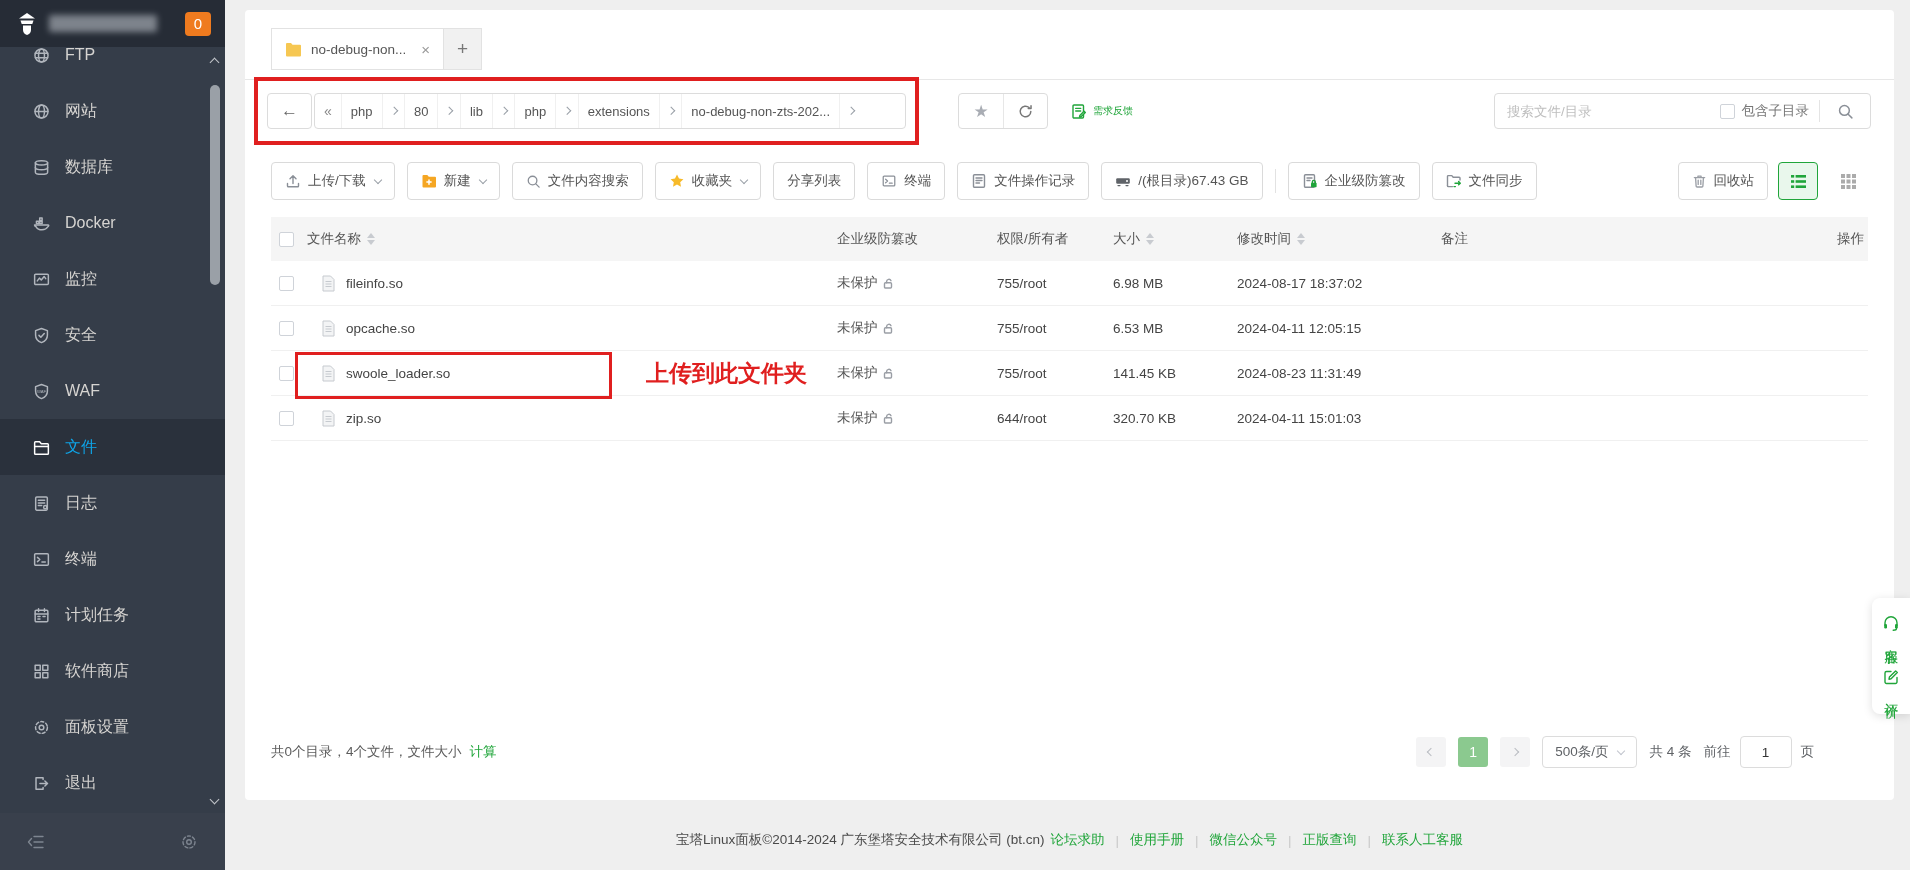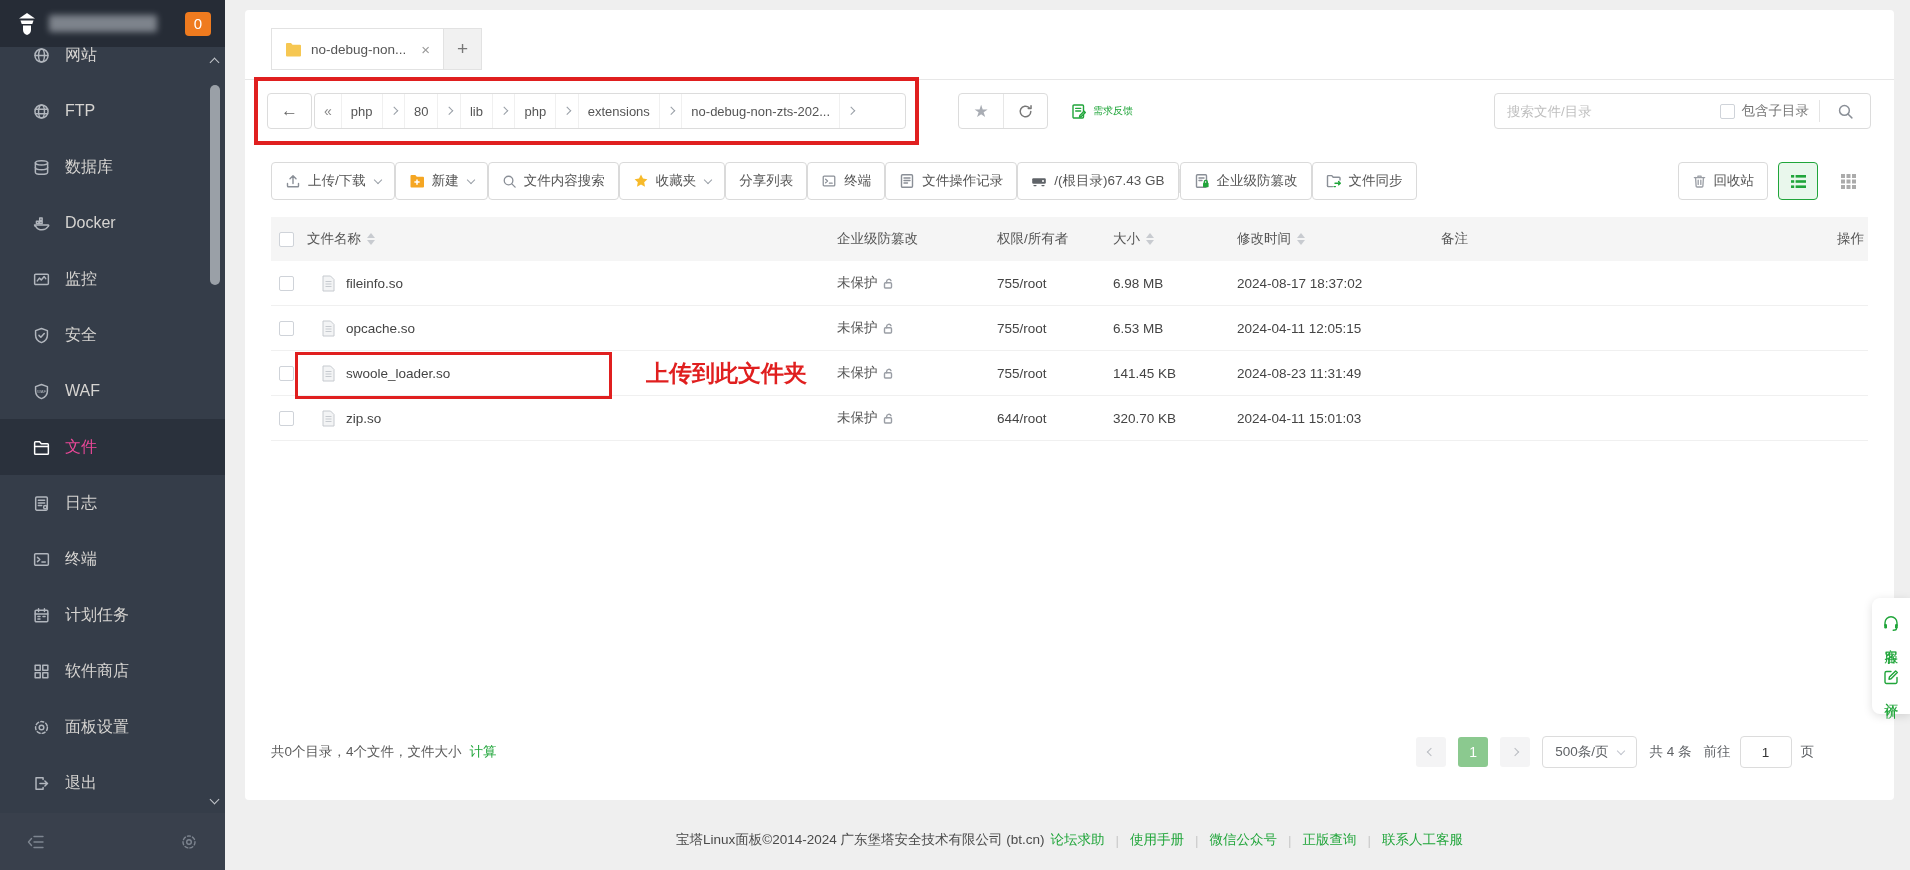--- a/index.html
+++ b/index.html
@@ -126,18 +126,18 @@
     <div class="sb-item">
       <svg class="ic si" viewBox="0 0 18 18">
           <circle cx="9" cy="9" r="6.2"></circle>
+          <path d="M3.2 6.8h11.6M3.2 11.2h11.6"></path>
+          <ellipse cx="9" cy="9" rx="2.8" ry="6.2"></ellipse>
+        </svg>
+      <span>FTP</span>
+    </div>
+    <div class="sb-item">
+      <svg class="ic si" viewBox="0 0 18 18">
+          <circle cx="9" cy="9" r="6.2"></circle>
           <ellipse cx="9" cy="9" rx="2.8" ry="6.2"></ellipse>
           <path d="M3 9h12"></path>
         </svg>
       <span>网站</span>
-    </div>
-    <div class="sb-item">
-      <svg class="ic si" viewBox="0 0 18 18">
-          <circle cx="9" cy="9" r="6.2"></circle>
-          <path d="M3.2 6.8h11.6M3.2 11.2h11.6"></path>
-          <ellipse cx="9" cy="9" rx="2.8" ry="6.2"></ellipse>
-        </svg>
-      <span>FTP</span>
     </div>
     <div class="sb-item">
       <svg class="ic si" viewBox="0 0 18 18">

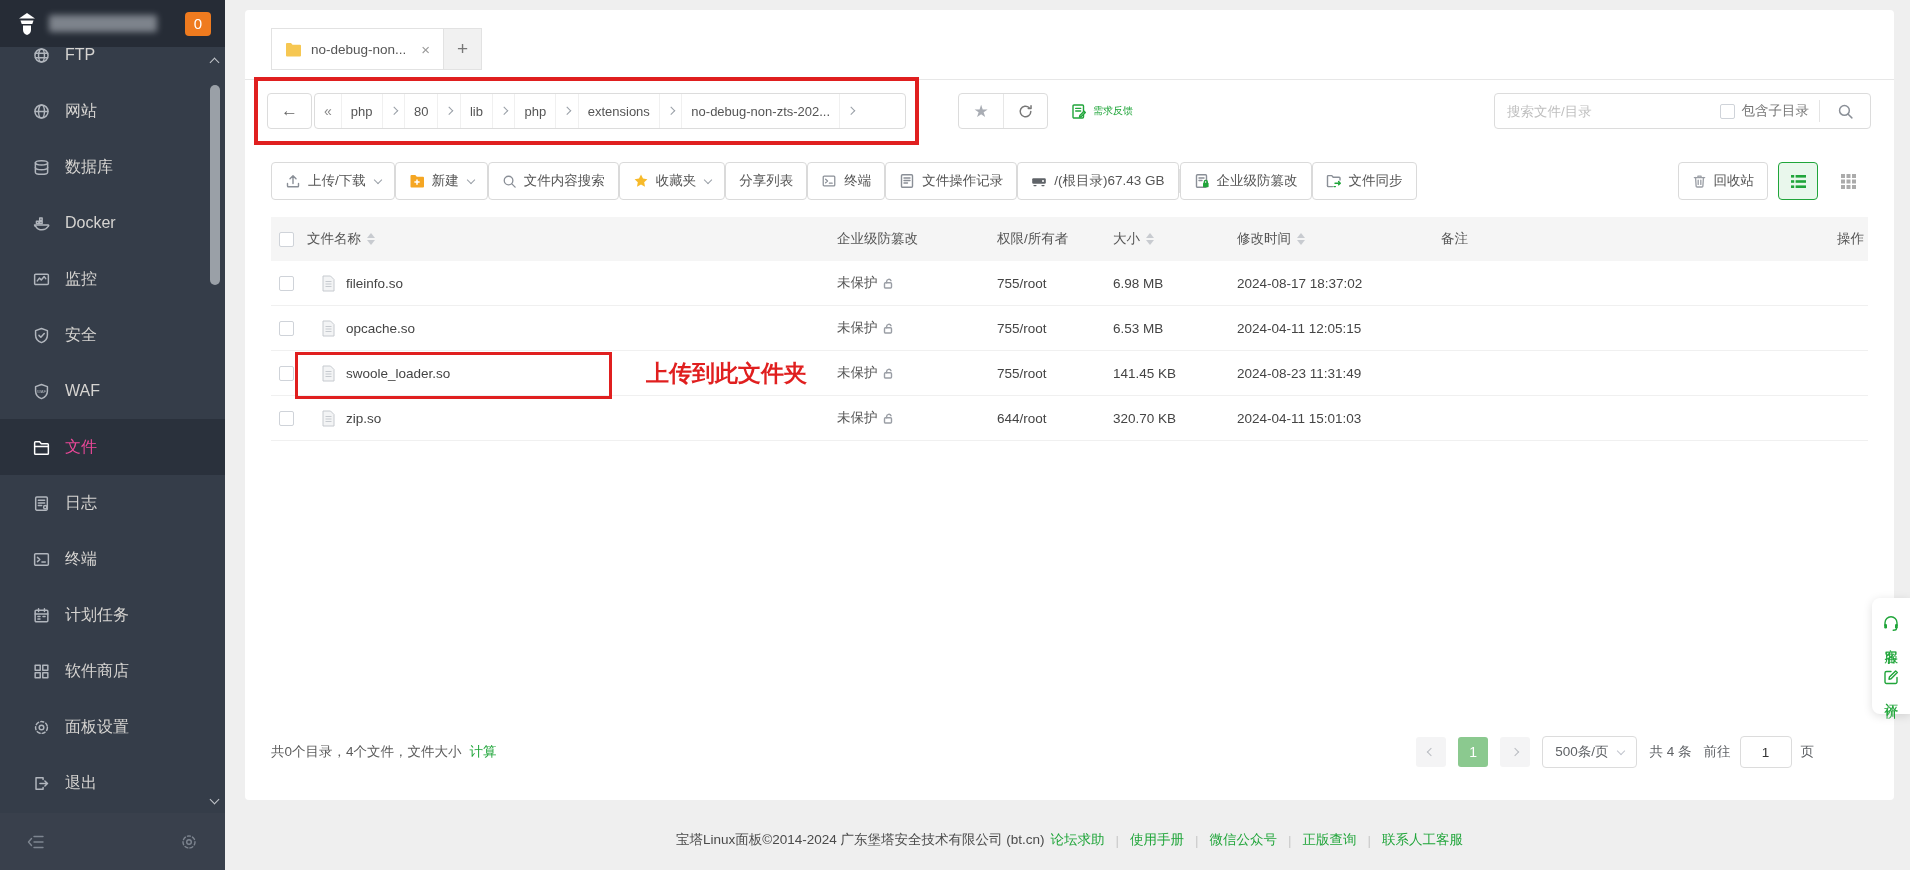--- a/index.html
+++ b/index.html
@@ -60,7 +60,7 @@
 
   .redbox1 { left:9px; top:-16px; width:665px; height:68px; border:4px solid #e01f1f; z-index:9; pointer-events:none; }
 
-  .toolbar { margin:32px 26px 0; height:40px; display:flex; align-items:center; gap:0; }
+  .toolbar { margin:32px 26px 0; height:40px; display:flex; align-items:center; gap:12px; }
   .tbtn { height:38px; border:1px solid #dadada; border-radius:4px; background:#fff; display:flex; align-items:center; gap:7px; padding:0 13px; font-size:13.5px; color:#555; cursor:pointer; white-space:nowrap; }
   .tbtn svg { flex:0 0 auto; }
   .tbtn .chev.down { width:6px; height:6px; margin:-3px 0 0 2px; }

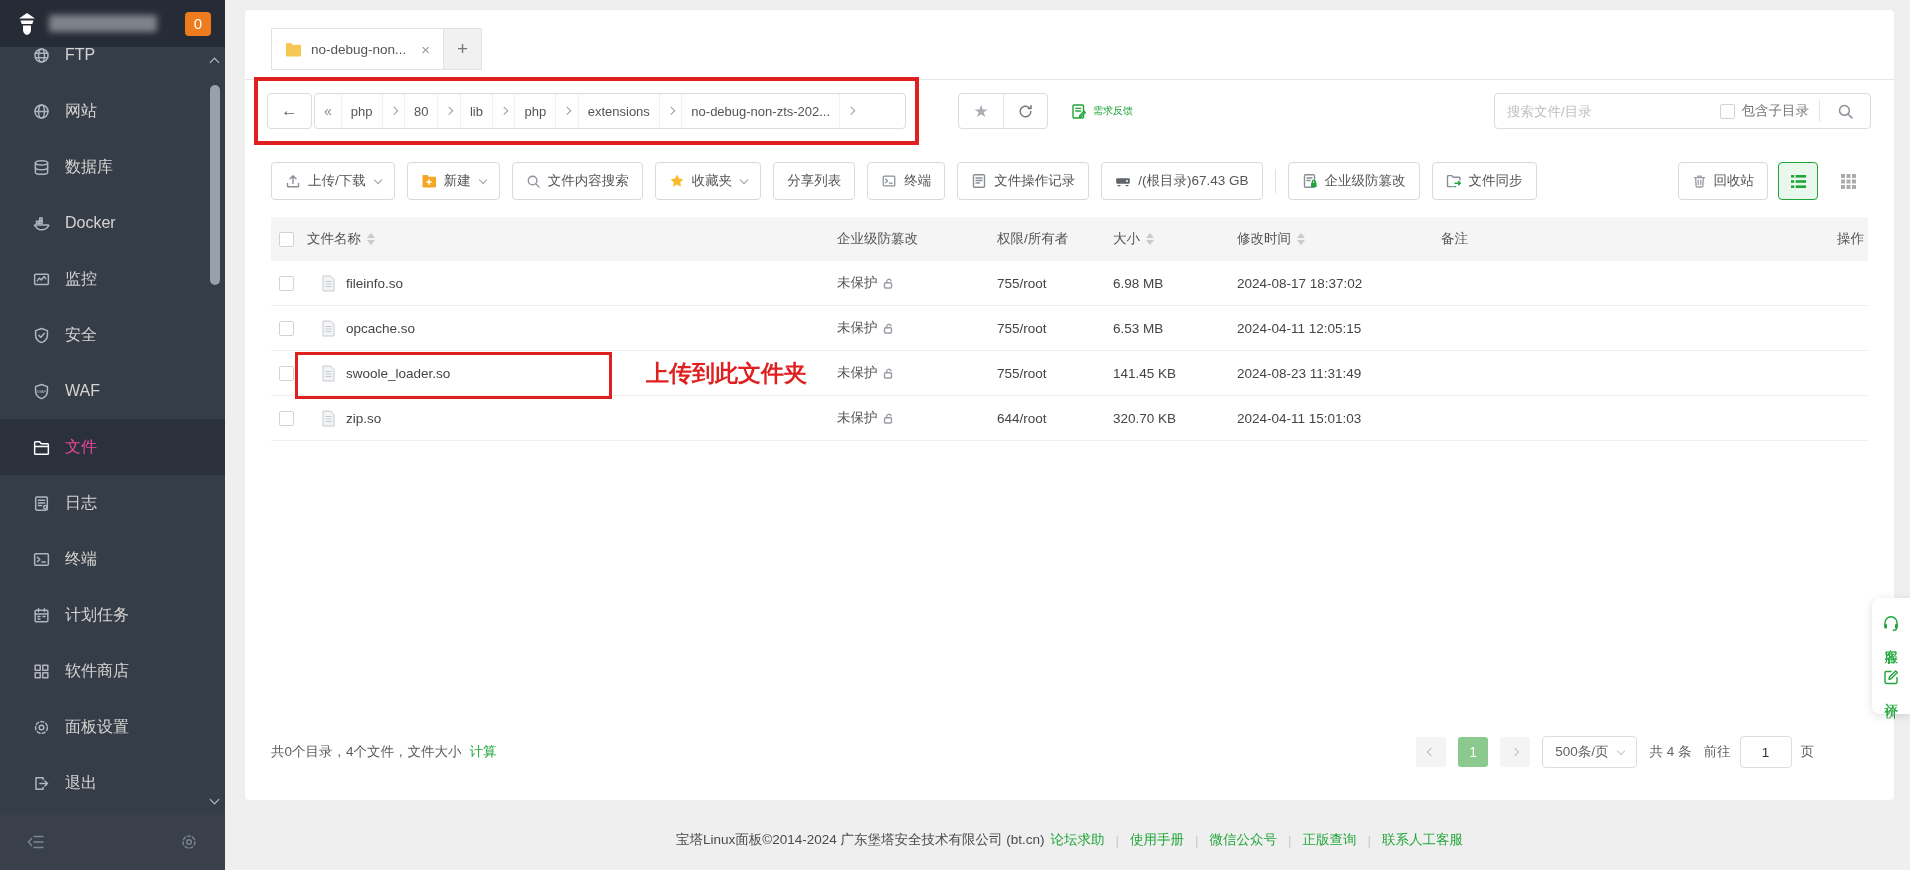--- a/index.html
+++ b/index.html
@@ -14,7 +14,7 @@
   .sb-badge { margin-left:auto; min-width:26px; height:24px; background:#ef7b1f; border-radius:4px; color:#fff; font-size:15px; display:flex; align-items:center; justify-content:center; padding:0 6px; cursor:pointer; }
   .sb-menu { position:relative; z-index:1; margin-top:-20px; }
   .sb-item { height:56px; display:flex; align-items:center; padding-left:32px; gap:14px; color:#d6d4d1; font-size:16px; cursor:pointer; }
-  .sb-item.active { background:#2a313c; color:#ec4899; }
+  .sb-item.active { background:#2a313c; color:#0ea5e9; }
   .sb-item .si { width:19px; height:19px; flex:0 0 auto; }
   svg.ic { fill:none; stroke:#b1b6bd; stroke-width:1.4; stroke-linecap:round; stroke-linejoin:round; }
   .sb-item.active svg.ic { stroke:#fff; }

